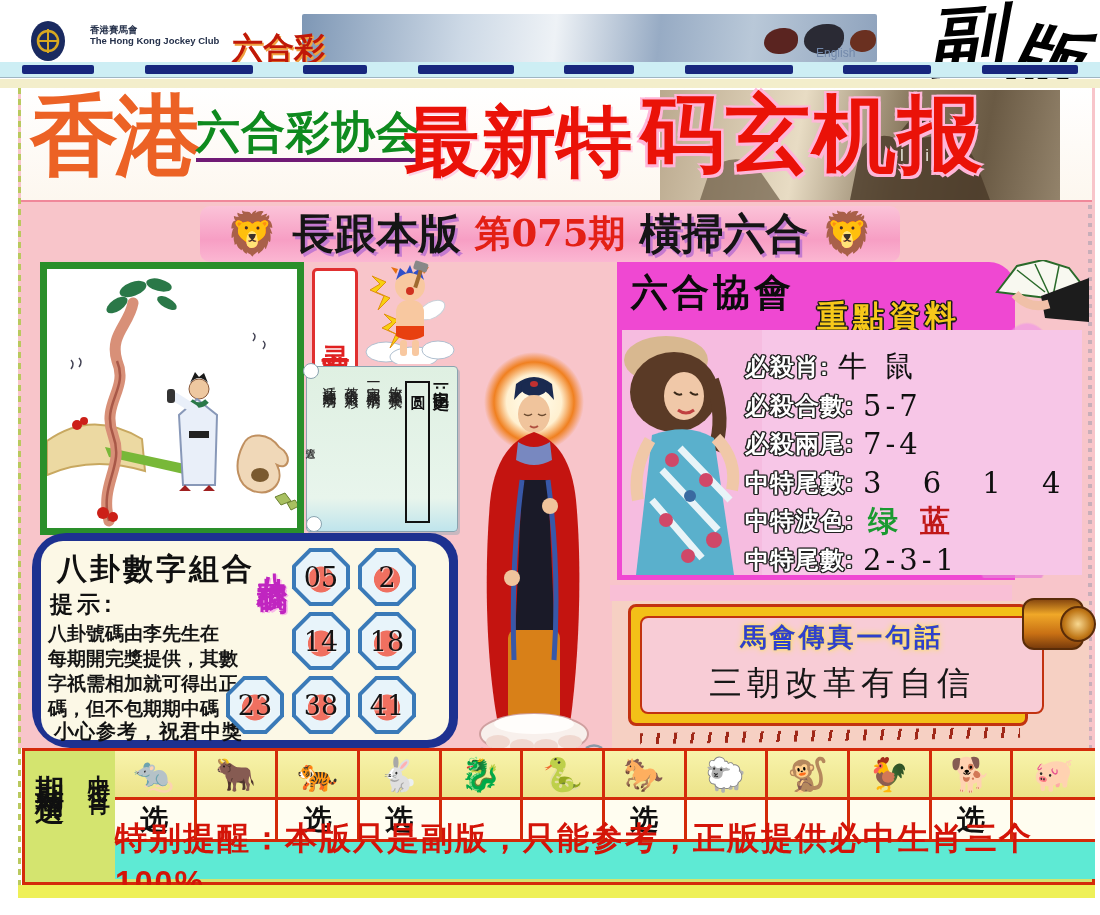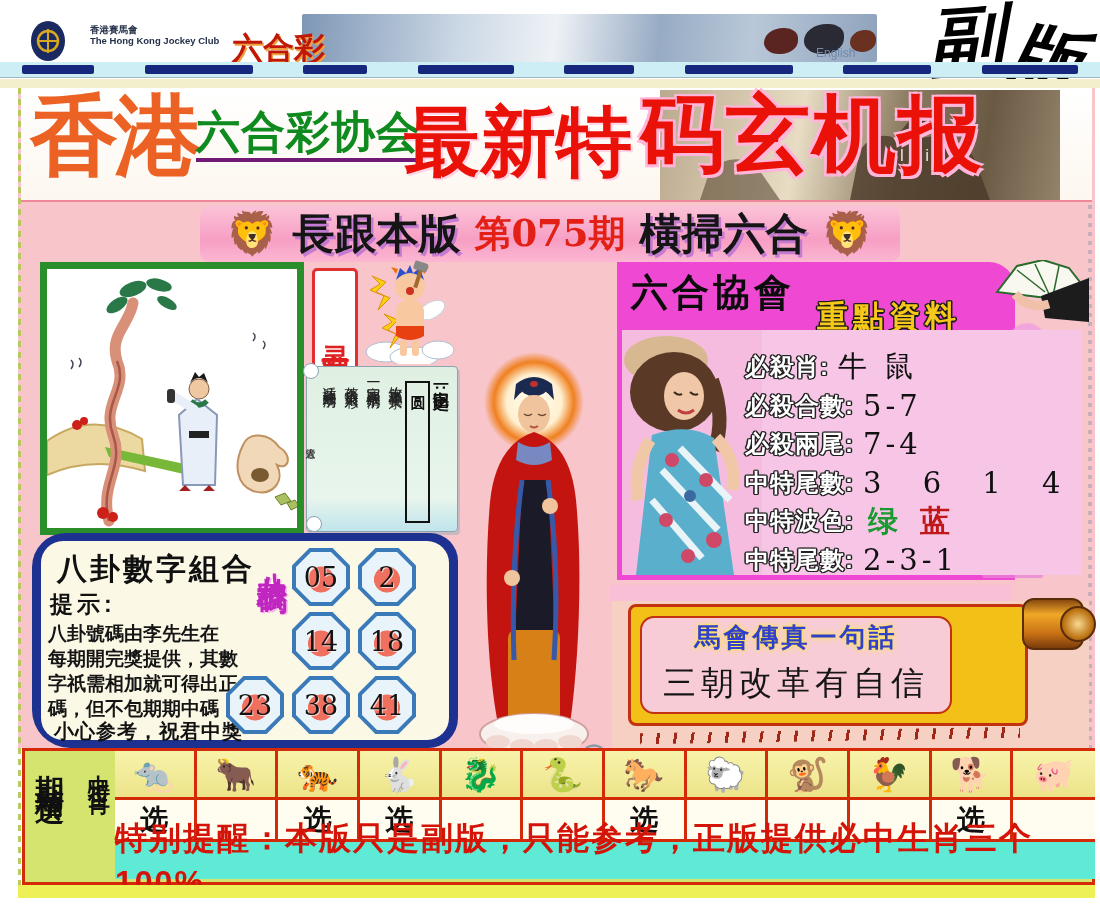--- a/index.html
+++ b/index.html
@@ -101,8 +101,8 @@
   .peach{left:612px;top:601px;width:477px;height:147px;background:#f6d0c3;}
   .fax{left:628px;top:604px;width:400px;height:122px;background:#f3c018;border:3px solid #c23210;
       border-radius:8px;box-sizing:border-box;}
-  .fax-inner{left:9px;top:9px;width:312px;height:98px;background:#f8ccd6;border:2px solid #c23210;
-      border-radius:14px;box-sizing:border-box;text-align:center;}
+  .fax-inner{left:9px;top:9px;width:404px;height:98px;background:#f8ccd6;border:2px solid #c23210;
+      border-radius:8px;box-sizing:border-box;text-align:center;}
   .fax-title{margin-top:2px;font-size:26px;font-weight:900;color:#3040cc;letter-spacing:3px;
       text-shadow:0 0 6px #ffe838,0 0 2px #ffe838;}
   .fax-msg{margin-top:6px;font-size:33px;color:#161616;font-family:"DejaVu Serif",serif;letter-spacing:5px;}

